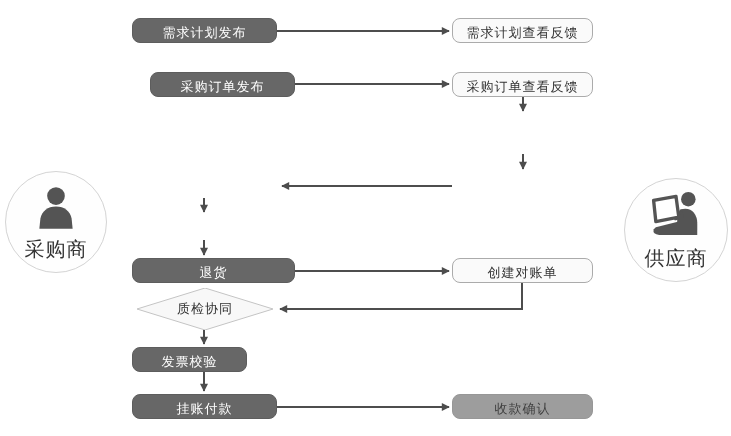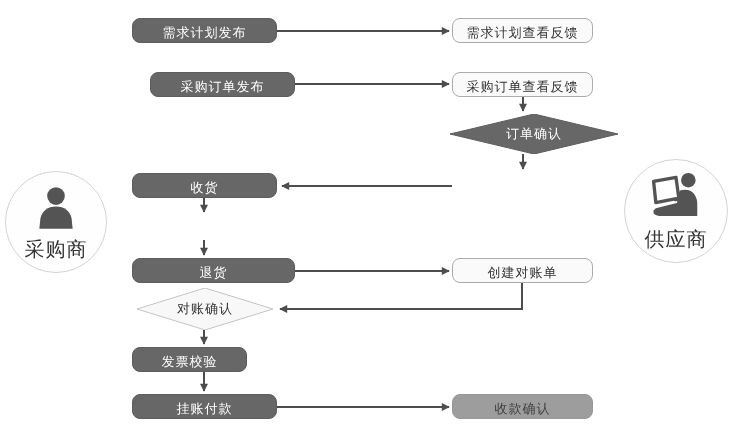--- a/index.html
+++ b/index.html
@@ -115,12 +115,6 @@
       <span>收款确认</span>
     </div>
 
-  <div class="diamond dark" style="left:450px;top:114px;width:168px;height:40px;">
-    <svg viewBox="0 0 100 100" preserveAspectRatio="none">
-      <polygon points="50,0 100,50 50,100 0,50" vector-effect="non-scaling-stroke"></polygon>
-    </svg>
-    <span class="lbl">订单确认</span>
-  </div>
 
   <div class="diamond light" style="left:137px;top:288px;width:136px;height:42px;">
     <svg viewBox="0 0 100 100" preserveAspectRatio="none">

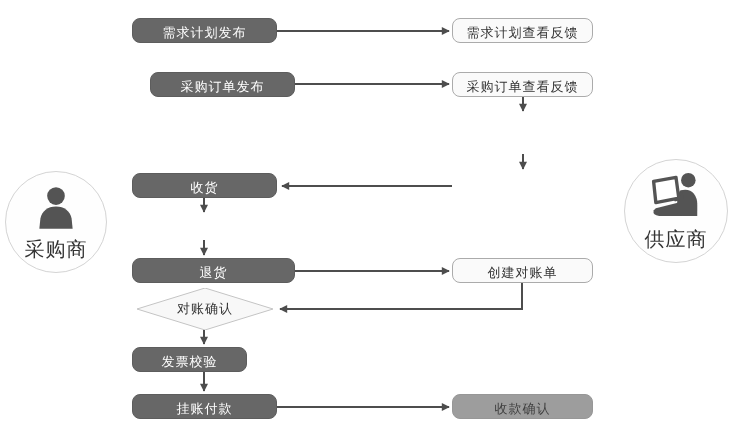--- a/index.html
+++ b/index.html
@@ -89,9 +89,6 @@
   <div class="node dark" style="left:126px;top:72px;width:145px;height:25px;margin-left:24px;">
       <span>采购订单发布</span>
     </div>
-  <div class="node dark" style="left:132px;top:173px;width:145px;height:25px;">
-      <span>收货</span>
-    </div>
   <div class="node dark" style="left:132px;top:258px;width:163px;height:25px;">
       <span>退货</span>
     </div>

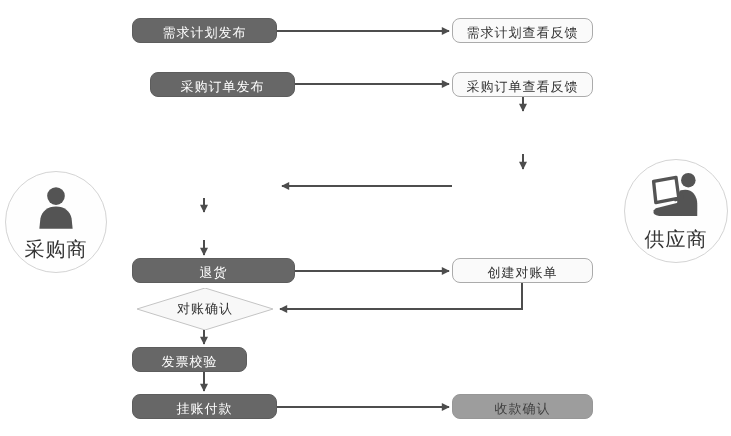--- a/index.html
+++ b/index.html
@@ -70,7 +70,7 @@
     <div class="actor-label">采购商</div>
   </div>
 
-  <div class="actor" style="left:624px;top:159px;width:104px;height:104px;">
+  <div class="actor" style="left:624px;top:178px;width:104px;height:104px;">
     <svg class="actor-icon" width="62" height="56" viewBox="0 0 100 100">
       <g fill="#545454">
         <path d="M14,70 L62,58 L68,74 Q69,82 60,84 L20,84 Q8,82 10,74 Z"></path>

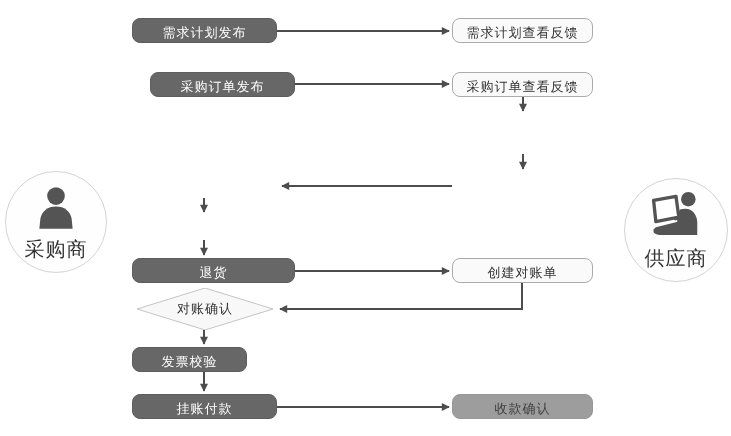--- a/index.html
+++ b/index.html
@@ -117,7 +117,7 @@
     <svg viewBox="0 0 100 100" preserveAspectRatio="none">
       <polygon points="50,0 100,50 50,100 0,50" vector-effect="non-scaling-stroke"></polygon>
     </svg>
-    <span class="lbl">对账确认</span>
+    <span class="lbl">质检协同</span>
   </div>
 
 </div>

